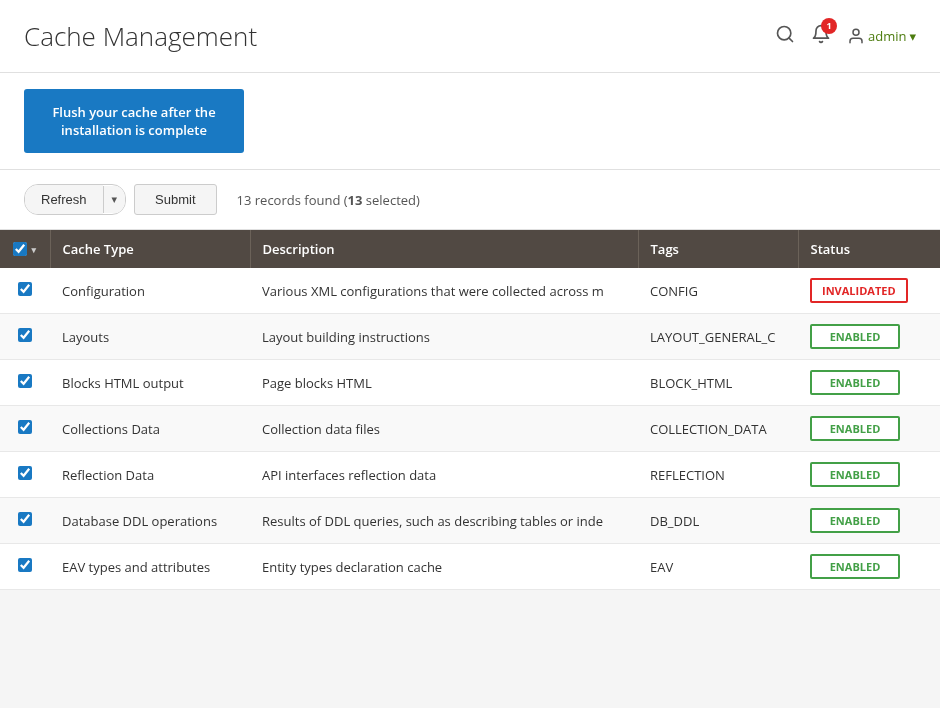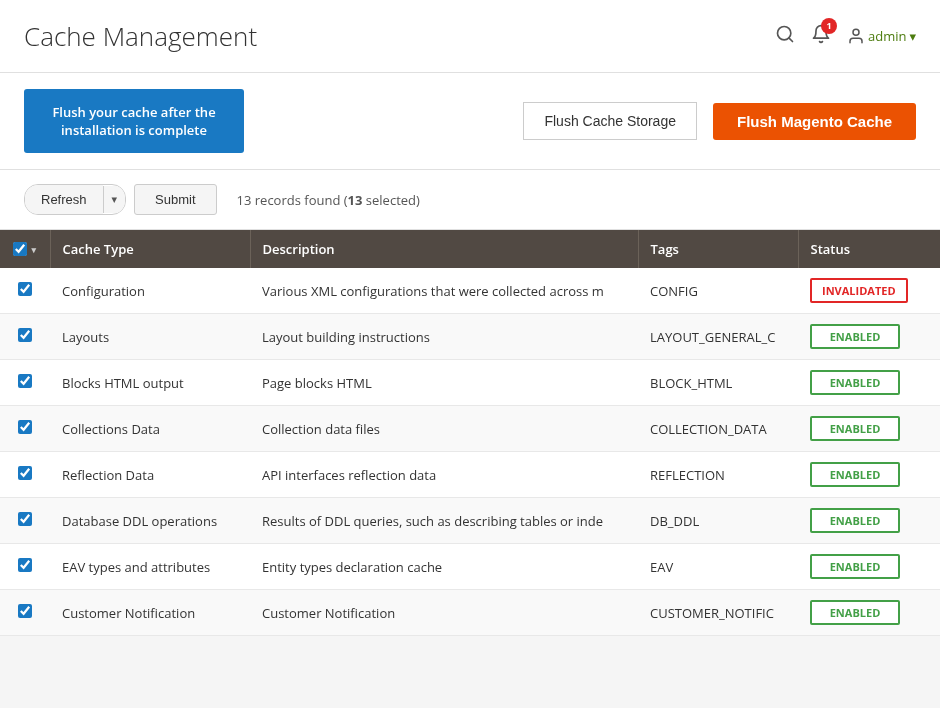--- a/index.html
+++ b/index.html
@@ -267,10 +267,6 @@
 
 <div class="flush-banner">
   <div class="flush-info-box">Flush your cache after the installation is complete</div>
-  <div class="flush-actions">
-    <button class="flush-cache-storage-btn">Flush Cache Storage</button>
-    <button class="flush-magento-btn">Flush Magento Cache</button>
-  </div>
 </div>
 
 <div class="toolbar">

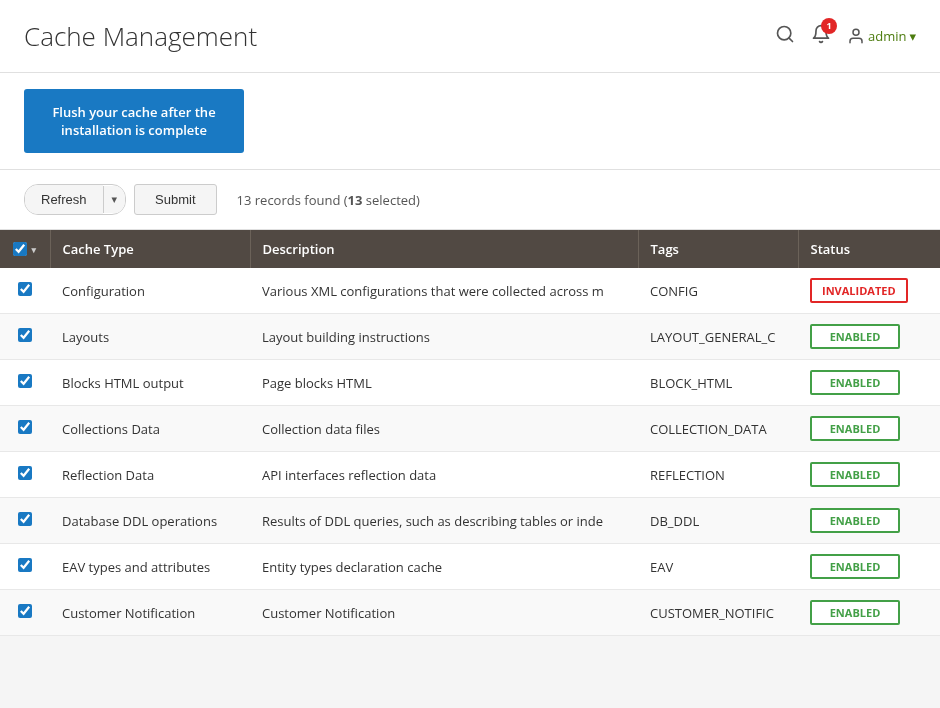--- a/index.html
+++ b/index.html
@@ -346,13 +346,6 @@
           <td>EAV</td>
           <td><span class="status-badge status-enabled">ENABLED</span></td>
         </tr>
-        <tr>
-          <td class="td-checkbox"><input type="checkbox" checked="" style=""></td>
-          <td>Customer Notification</td>
-          <td>Customer Notification</td>
-          <td>CUSTOMER_NOTIFIC</td>
-          <td><span class="status-badge status-enabled">ENABLED</span></td>
-        </tr>
       </tbody>
   </table>
 </div>

